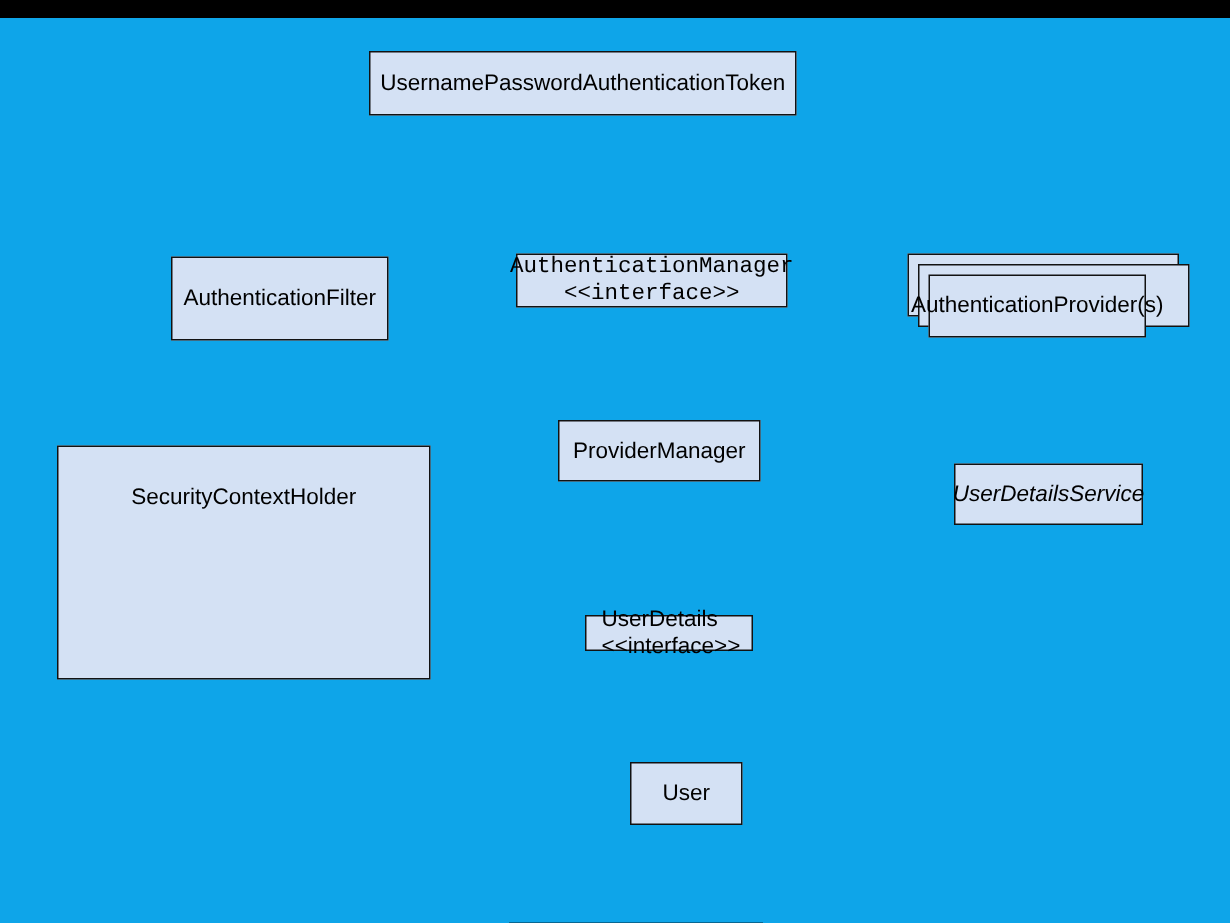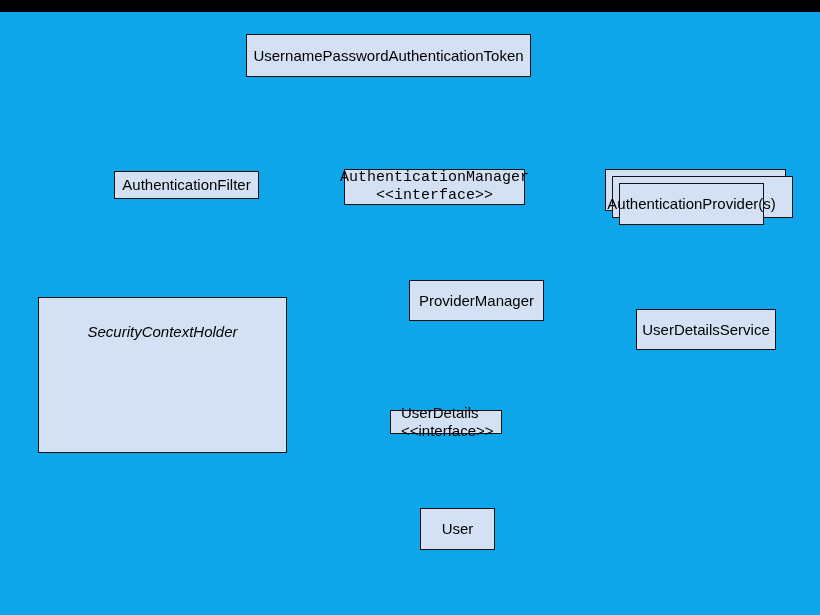--- a/index.html
+++ b/index.html
@@ -80,7 +80,7 @@
 
   <div class="node" style="left:246px; top:22px; width:285px; height:43px;">UsernamePasswordAuthenticationToken</div>
 
-  <div class="node" style="left:114px; top:159px; width:145px; height:28px;">AuthenticationFilter</div>
+  <div class="node" style="left:114px; top:159px; width:145px; height:56px;">AuthenticationFilter</div>
 
   <div class="node" style="left:344px; top:157px; width:181px; height:36px;font-family:Liberation Mono, monospace;">AuthenticationManager
 &lt;&lt;interface&gt;&gt;</div>

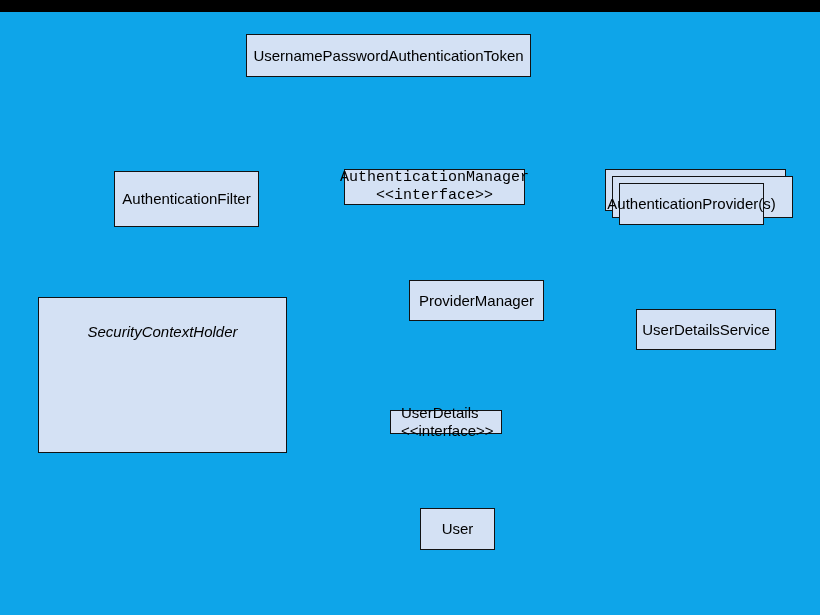--- a/index.html
+++ b/index.html
@@ -89,7 +89,7 @@
   <div class="stack-layer" style="left:612px; top:164px; width:181px; height:42px;"></div>
   <div class="node" style="left:619px; top:171px; width:145px; height:42px;">AuthenticationProvider(s)</div>
 
-  <div class="node" style="left:372px; top:268px; width:135px; height:41px;margin-left:37px;">ProviderManager</div>
+  <div class="node" style="left:372px; top:268px; width:135px; height:41px;">ProviderManager</div>
 
   <div class="node" style="left:636px; top:297px; width:140px; height:41px;">UserDetailsService</div>
 

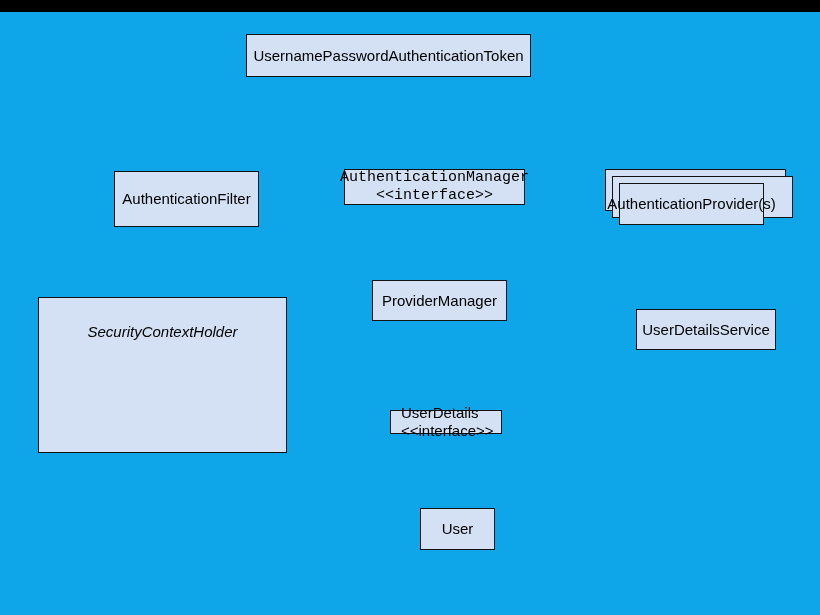--- a/index.html
+++ b/index.html
@@ -94,7 +94,7 @@
   <div class="node" style="left:636px; top:297px; width:140px; height:41px;">UserDetailsService</div>
 
   <div class="node container" style="left:38px; top:285px; width:249px; height:156px;">
-    <span class="container-label" style="padding-top:7px;font-style:italic;">SecurityContextHolder</span>
+    <span class="container-label" style="padding-top:7px;">SecurityContextHolder</span>
 
     
     <div class="node container" style="left:52px; top:321px; width:215px; height:94px;">

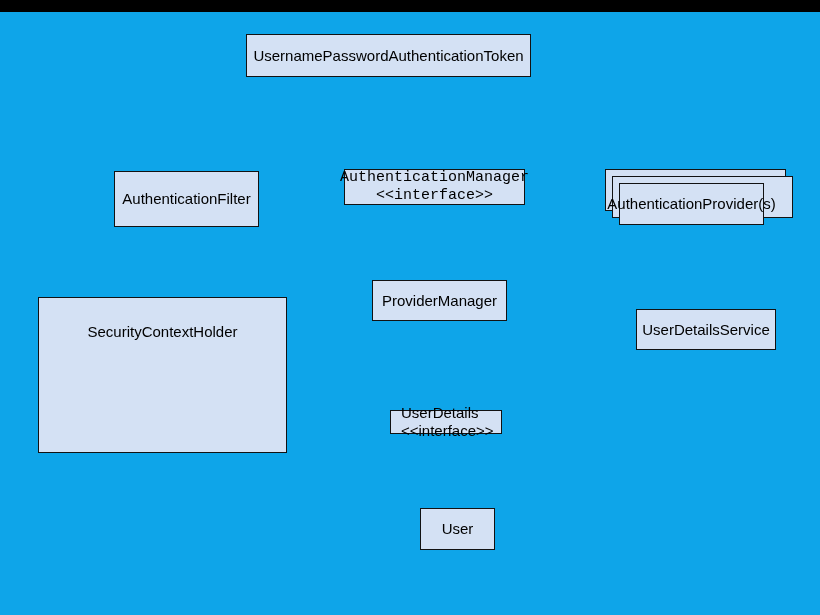--- a/index.html
+++ b/index.html
@@ -91,7 +91,7 @@
 
   <div class="node" style="left:372px; top:268px; width:135px; height:41px;">ProviderManager</div>
 
-  <div class="node" style="left:636px; top:297px; width:140px; height:41px;">UserDetailsService</div>
+  <div class="node" style="left:636px; top:297px; width:126px; height:41px;font-style:italic;">UserDetailsService</div>
 
   <div class="node container" style="left:38px; top:285px; width:249px; height:156px;">
     <span class="container-label" style="padding-top:7px;">SecurityContextHolder</span>

